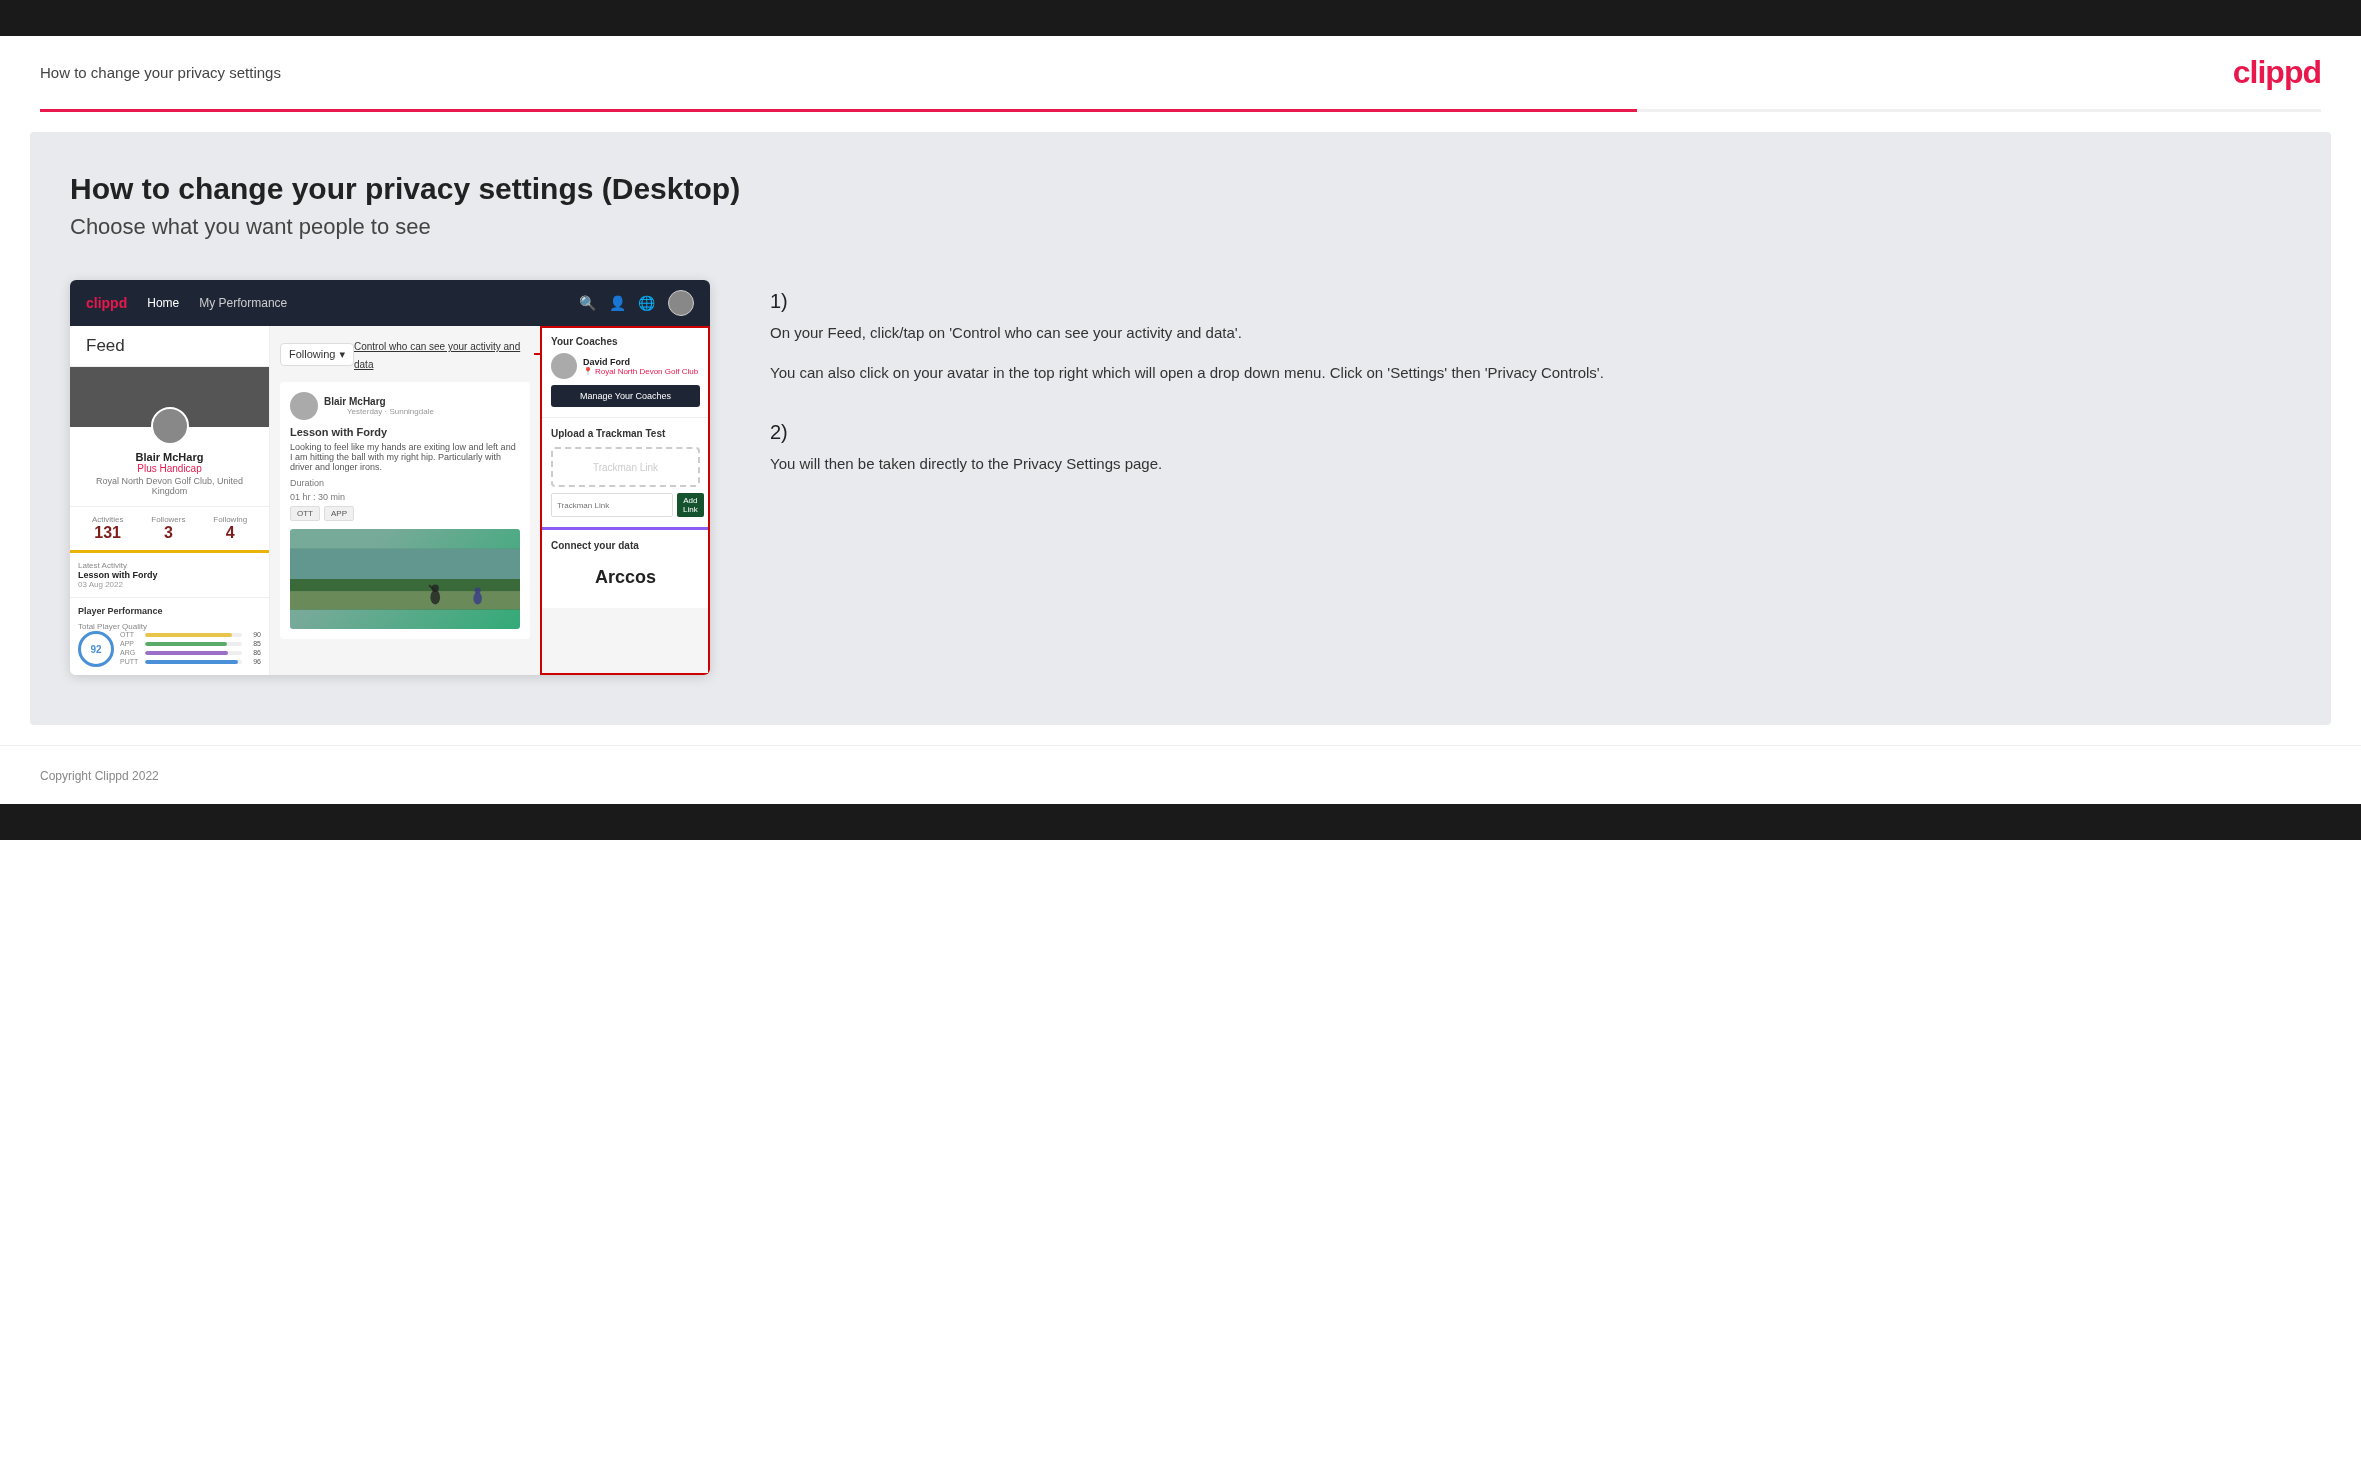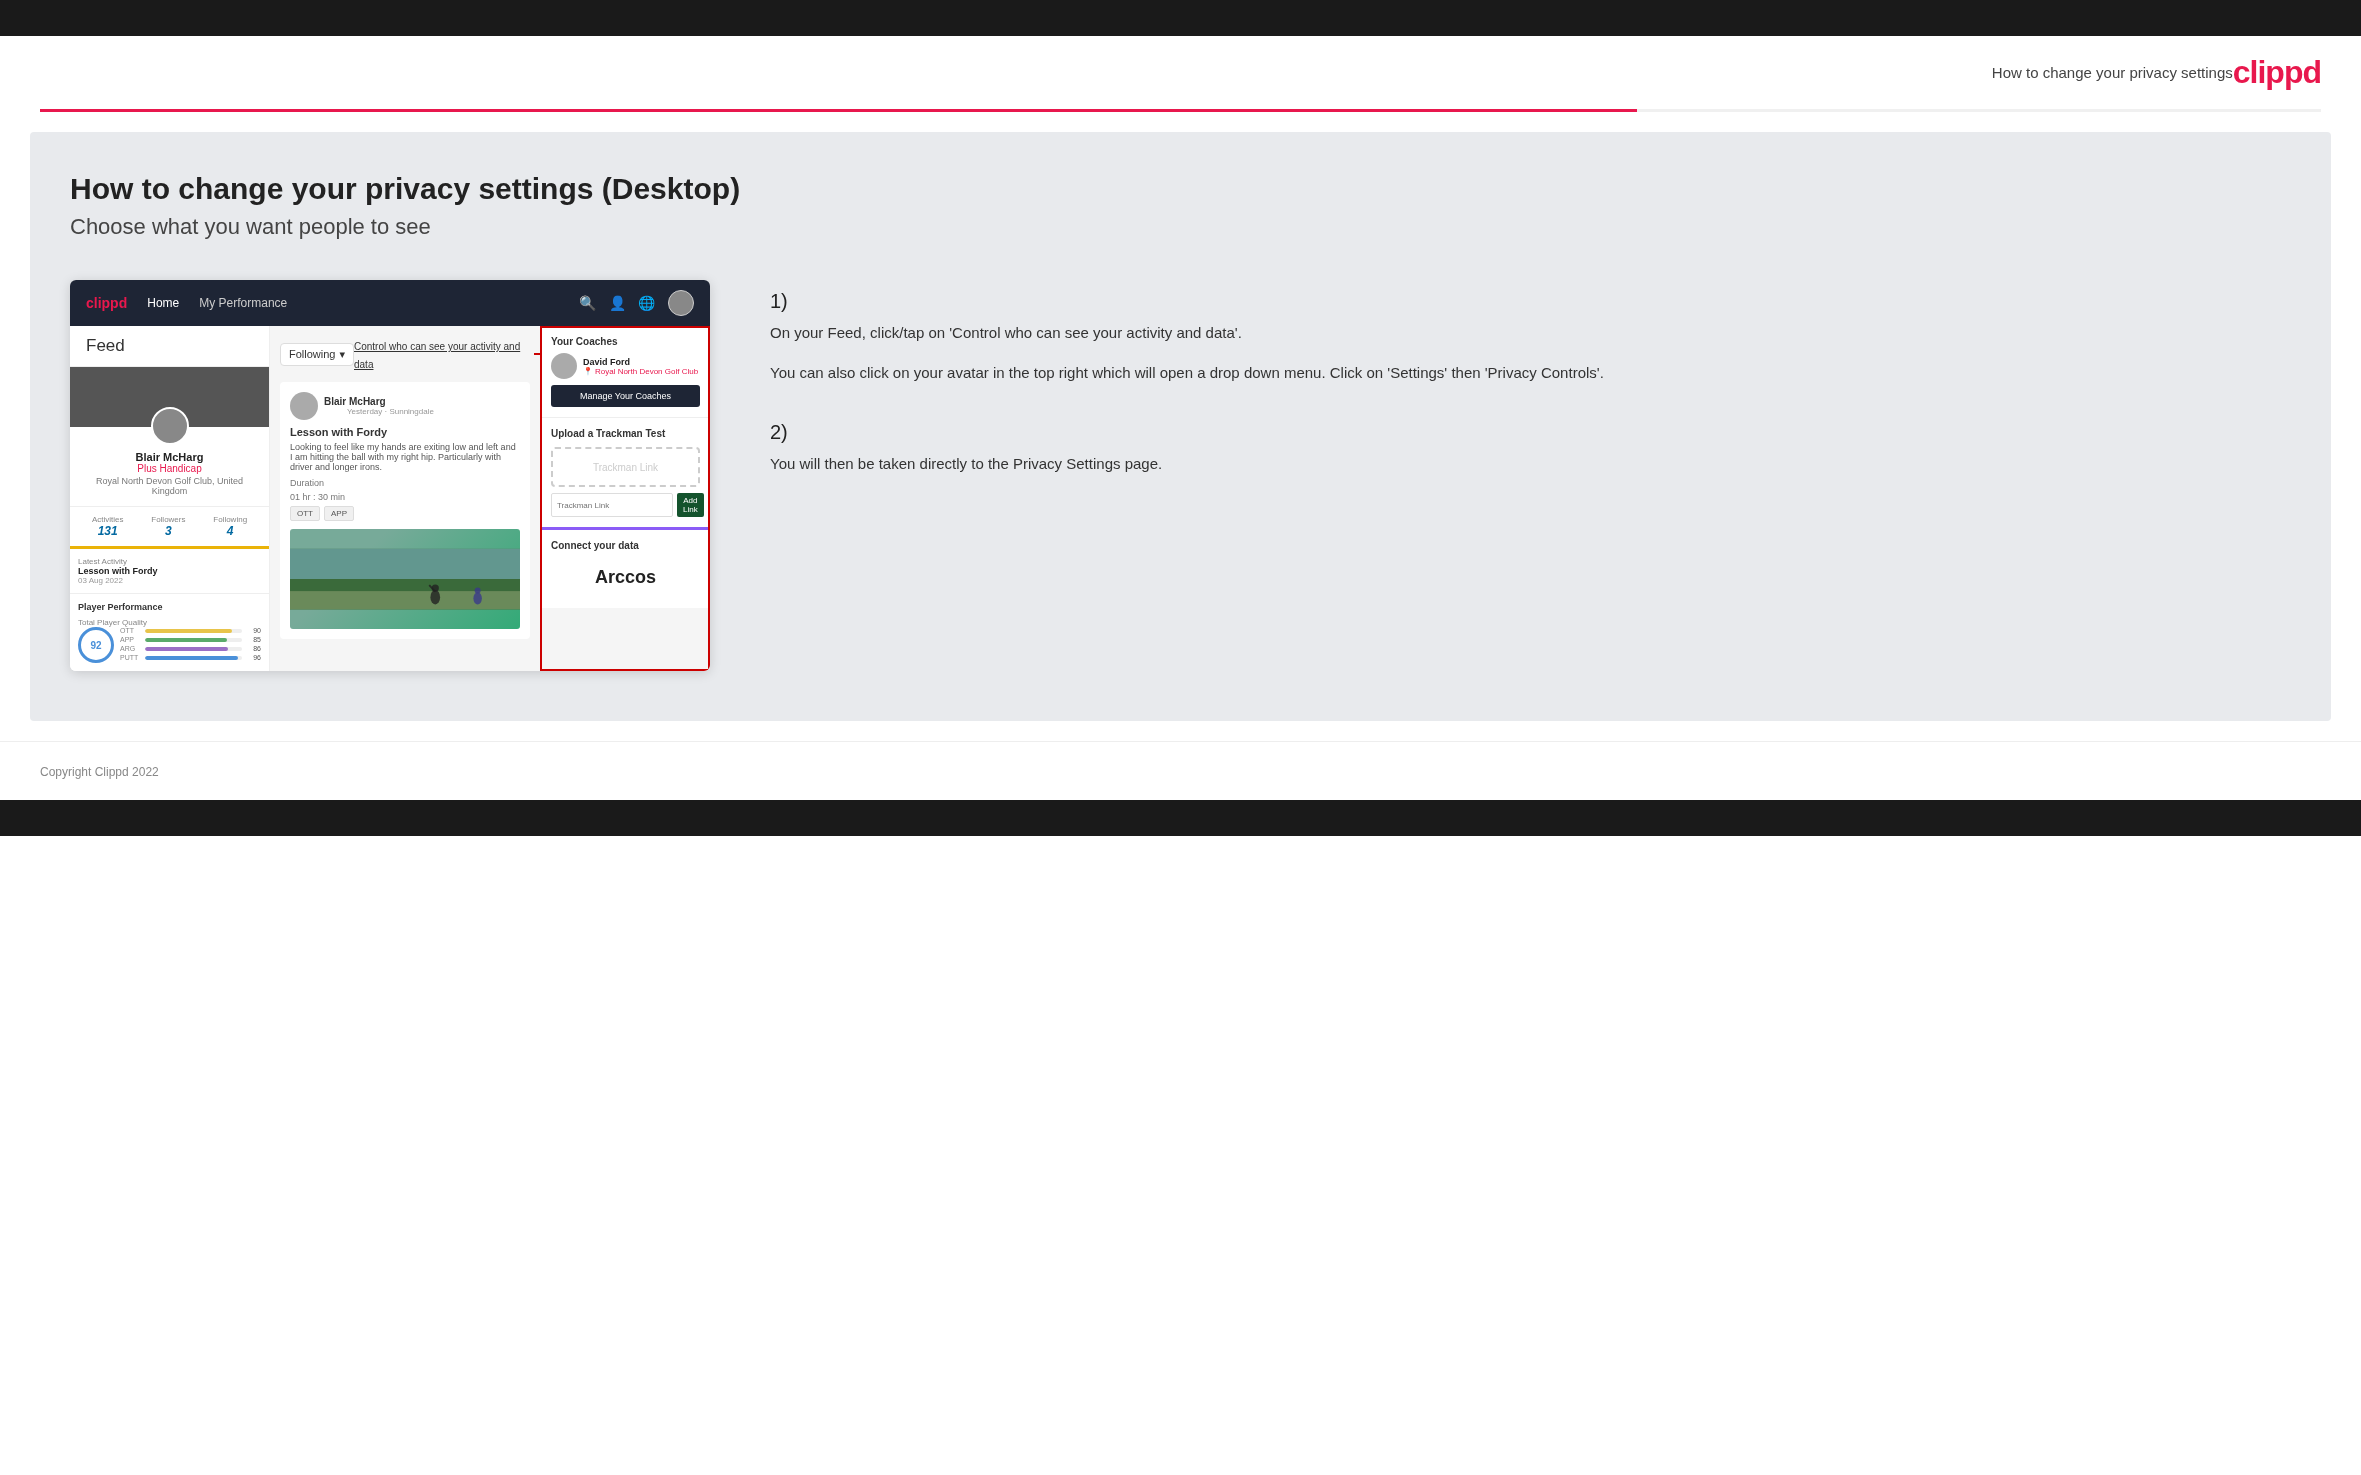--- a/index.html
+++ b/index.html
@@ -21,7 +21,7 @@
     .header {
       display: flex;
       align-items: center;
-      justify-content: flex-end;
+      justify-content: space-between;
       padding: 18px 40px;
       background: #fff;
     }

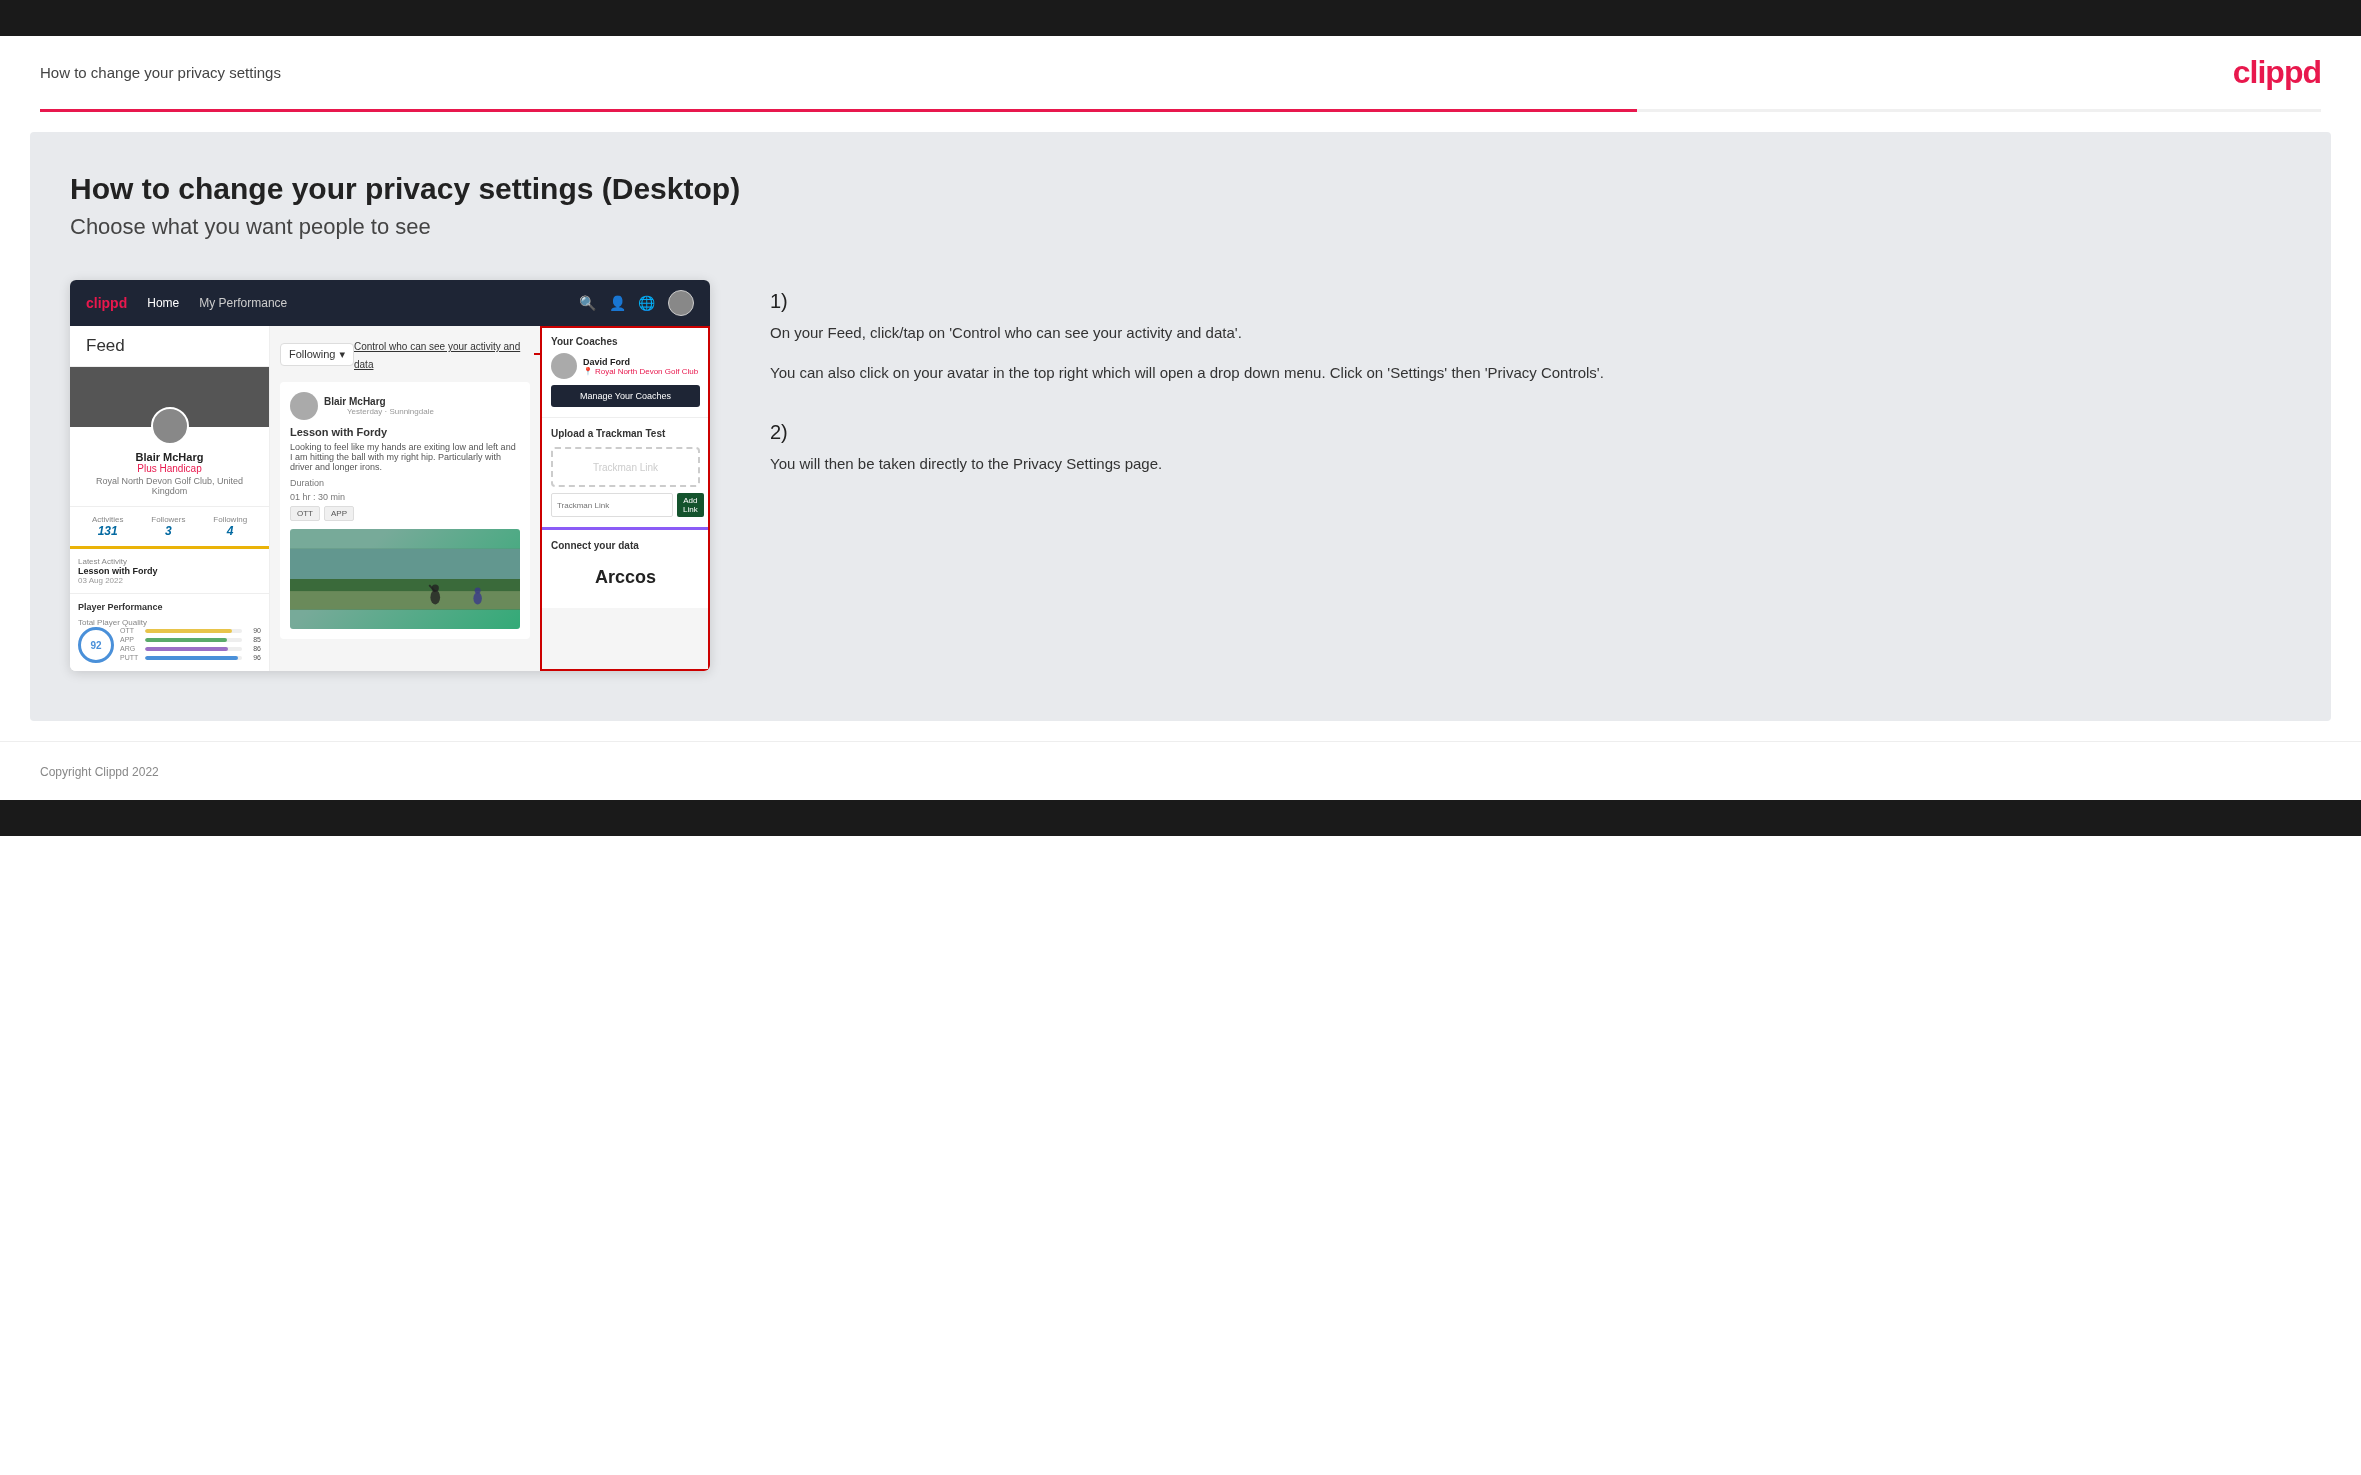--- a/index.html
+++ b/index.html
@@ -187,10 +187,9 @@
       color: #888;
     }
     .stat-number {
-      font-size: 12px;
+      font-size: 16px;
       font-weight: 700;
-      color: #0369a1;
-      font-style: italic;
+      color: #7f1d1d;
     }
     .latest-activity {
       padding: 8px;

